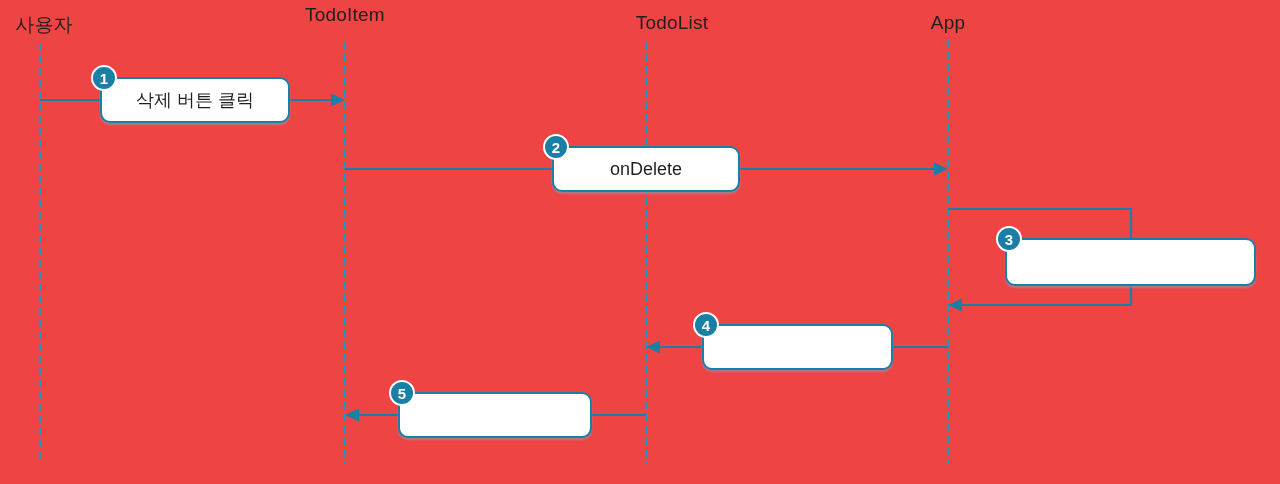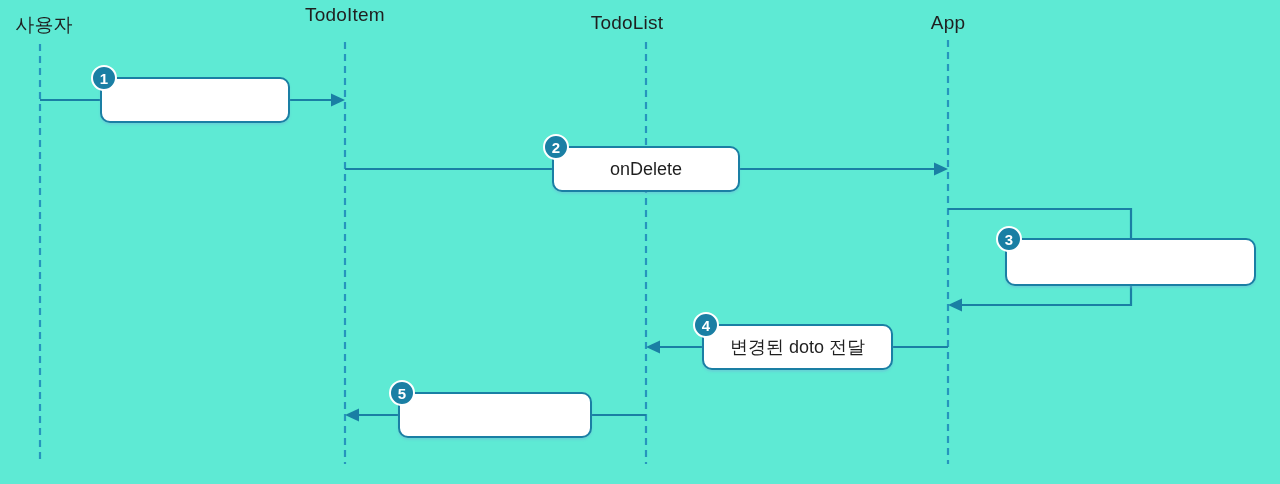--- a/index.html
+++ b/index.html
@@ -15,7 +15,7 @@
   .diagram{
     position:relative;
     width:1280px;height:484px;
-    background:#5eead4;
+    background:#ef4444;
     overflow:hidden;
   }
   .layer{position:absolute;left:0;top:0;}

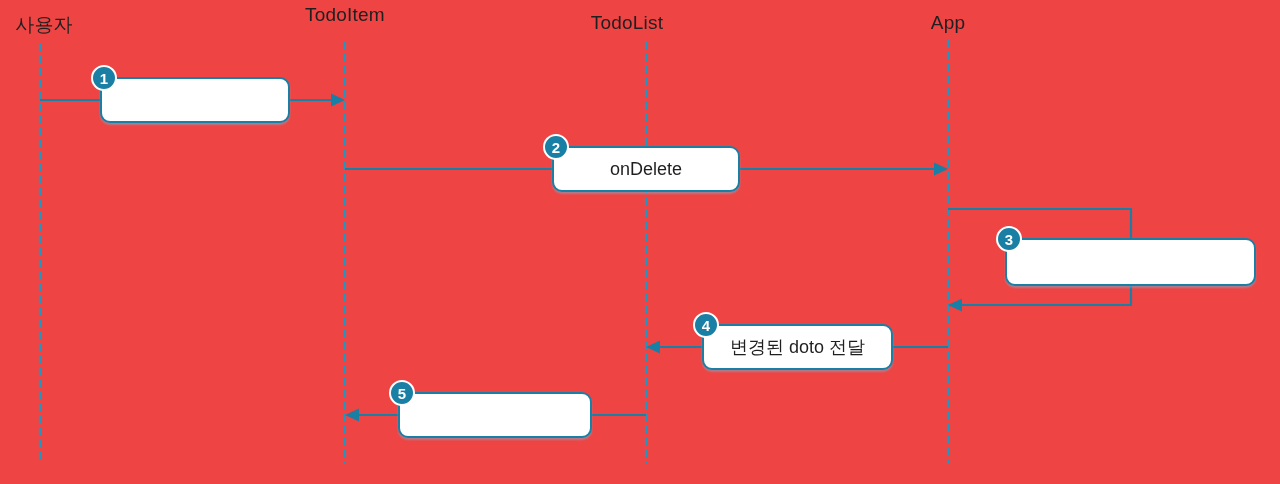--- a/index.html
+++ b/index.html
@@ -104,7 +104,7 @@
 
   <div class="actor" style="left:44px;top:12px">사용자</div>
   <div class="actor" style="left:345px;top:4px">TodoItem</div>
-  <div class="actor" style="left:627px;top:12px">TodoList</div>
+  <div class="actor" style="left:672px;top:12px">TodoList</div>
   <div class="actor" style="left:948px;top:12px">App</div>
 
   <div class="msg-box" style="left:100px;top:77px;width:190px;height:46px">

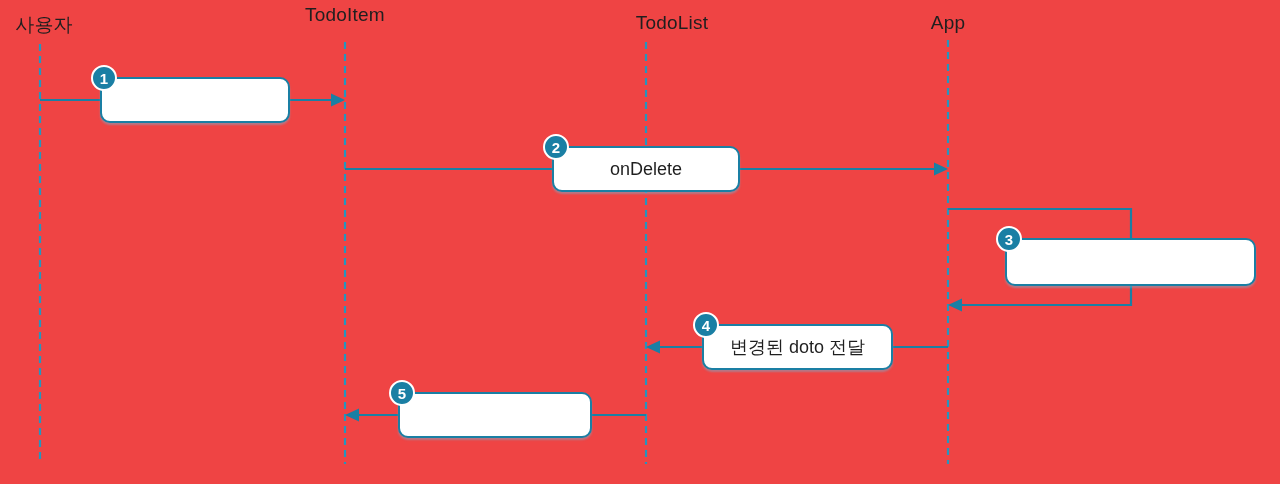--- a/index.html
+++ b/index.html
@@ -109,6 +109,7 @@
 
   <div class="msg-box" style="left:100px;top:77px;width:190px;height:46px">
     <span class="badge">1</span>
+    <span class="msg-label">삭제 버튼 클릭</span>
   </div>
 
   <div class="msg-box" style="left:552px;top:146px;width:188px;height:46px">

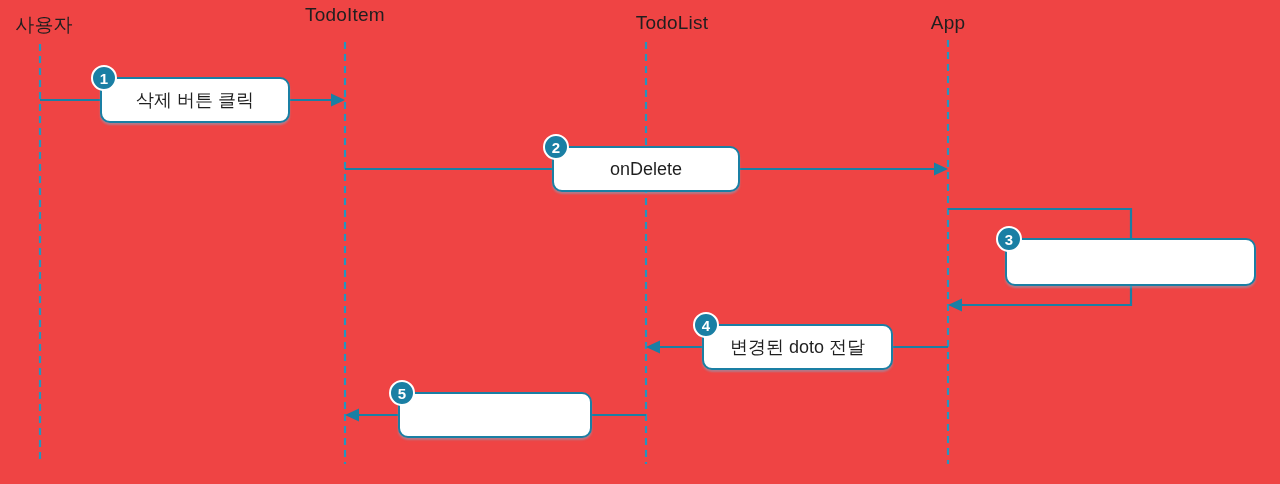--- a/index.html
+++ b/index.html
@@ -123,7 +123,6 @@
 
   <div class="msg-box" style="left:702px;top:324px;width:191px;height:46px">
     <span class="badge">4</span>
-    <span class="msg-label">변경된 doto 전달</span>
   </div>
 
   <div class="msg-box" style="left:398px;top:392px;width:194px;height:46px">

